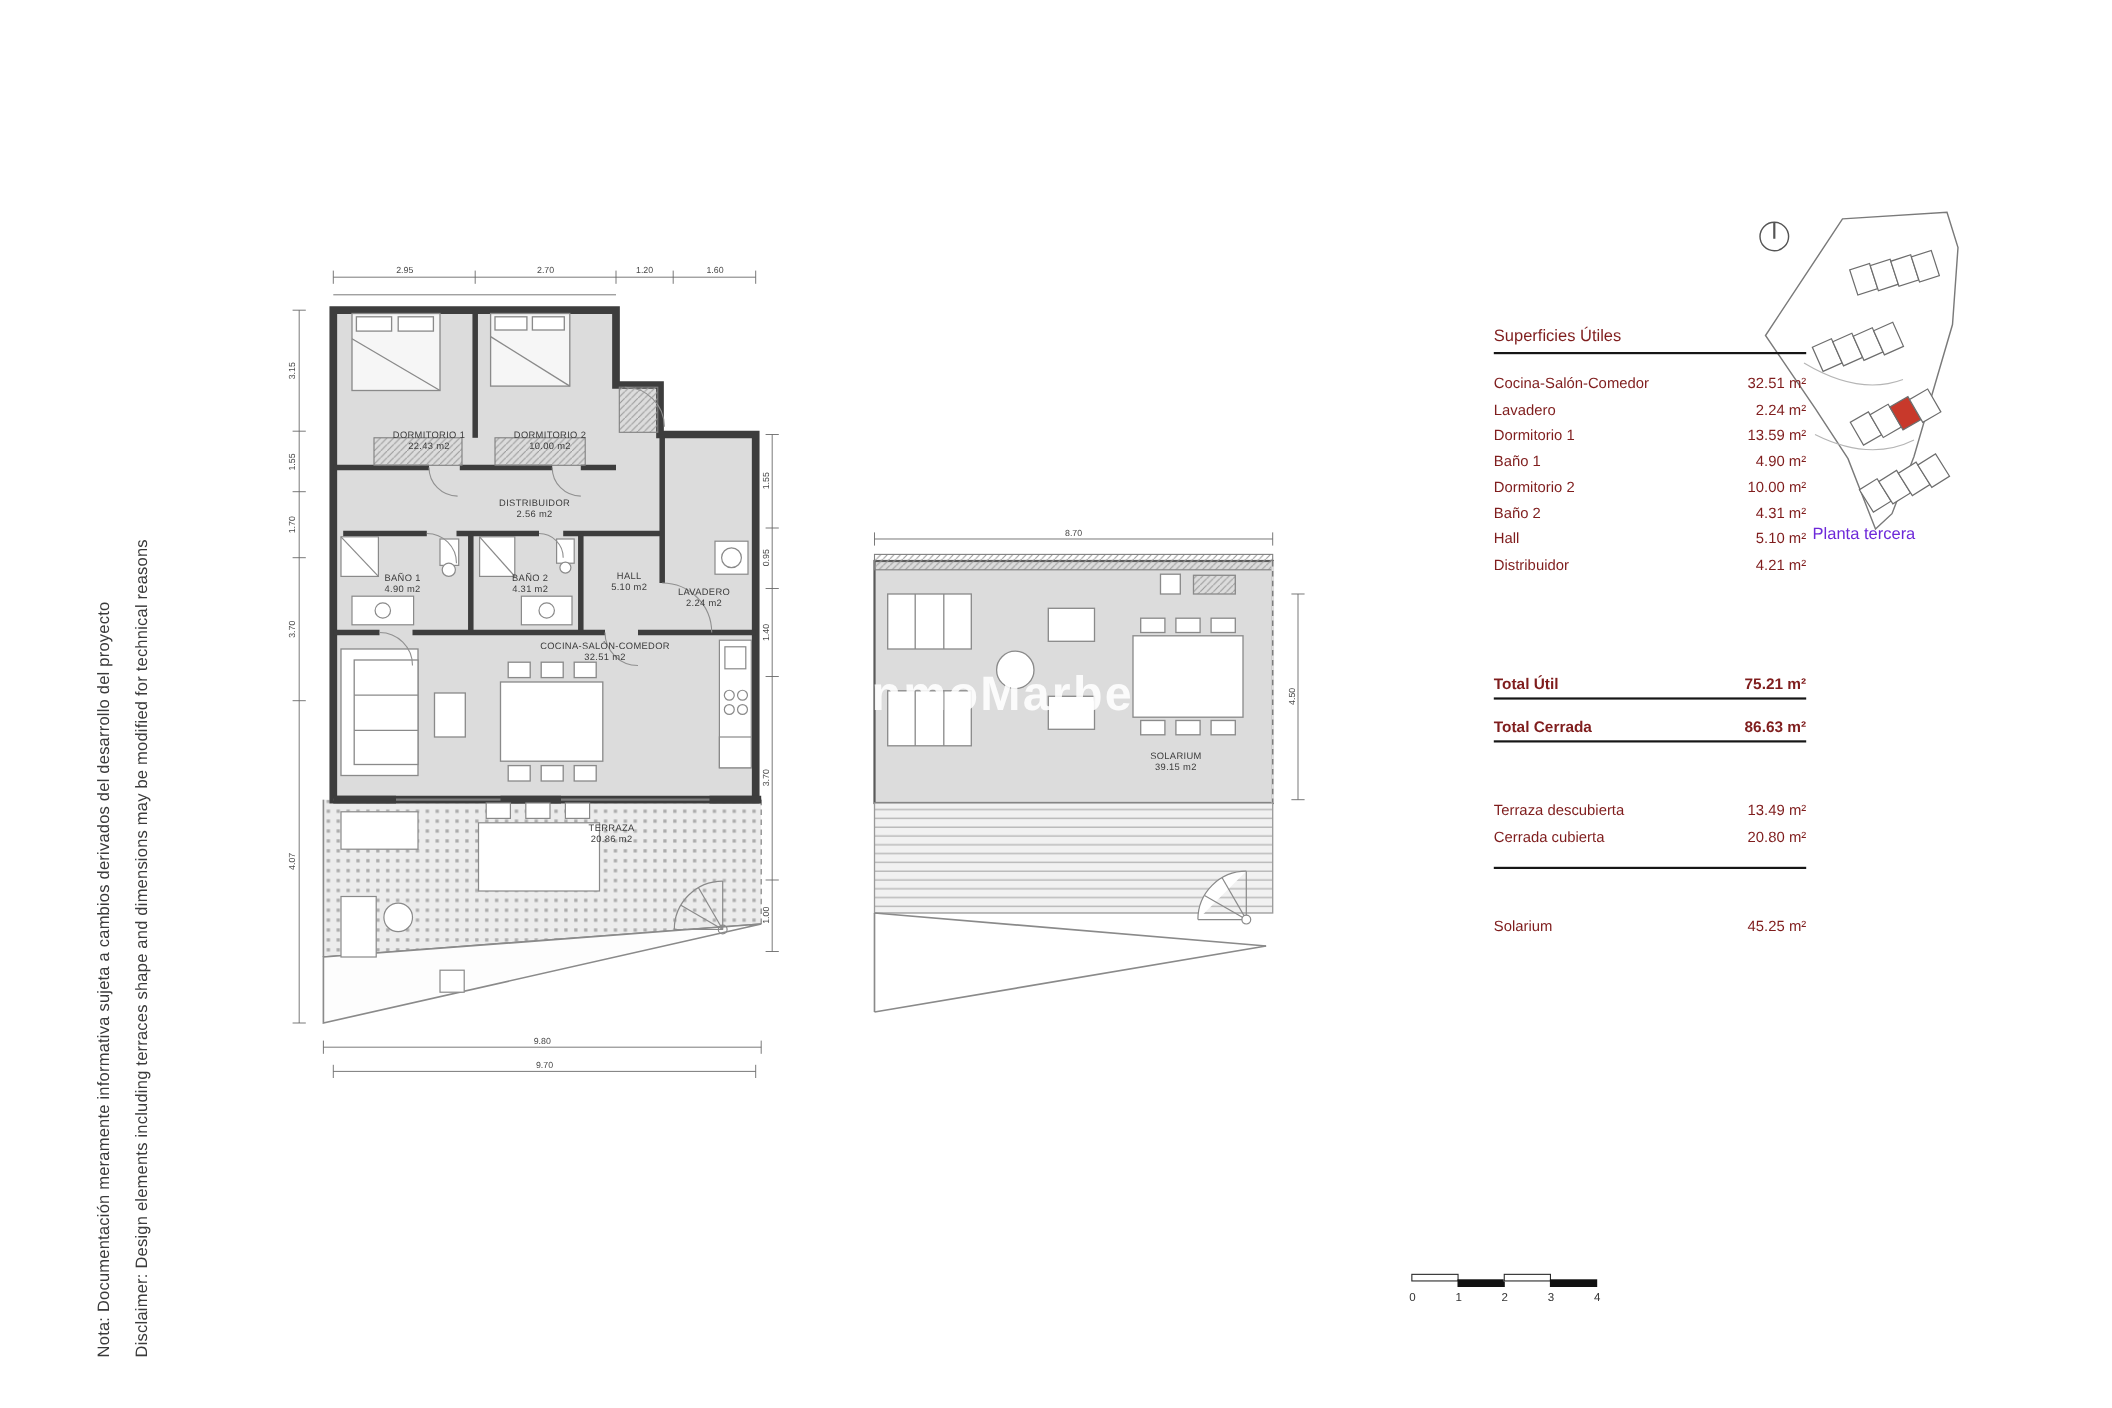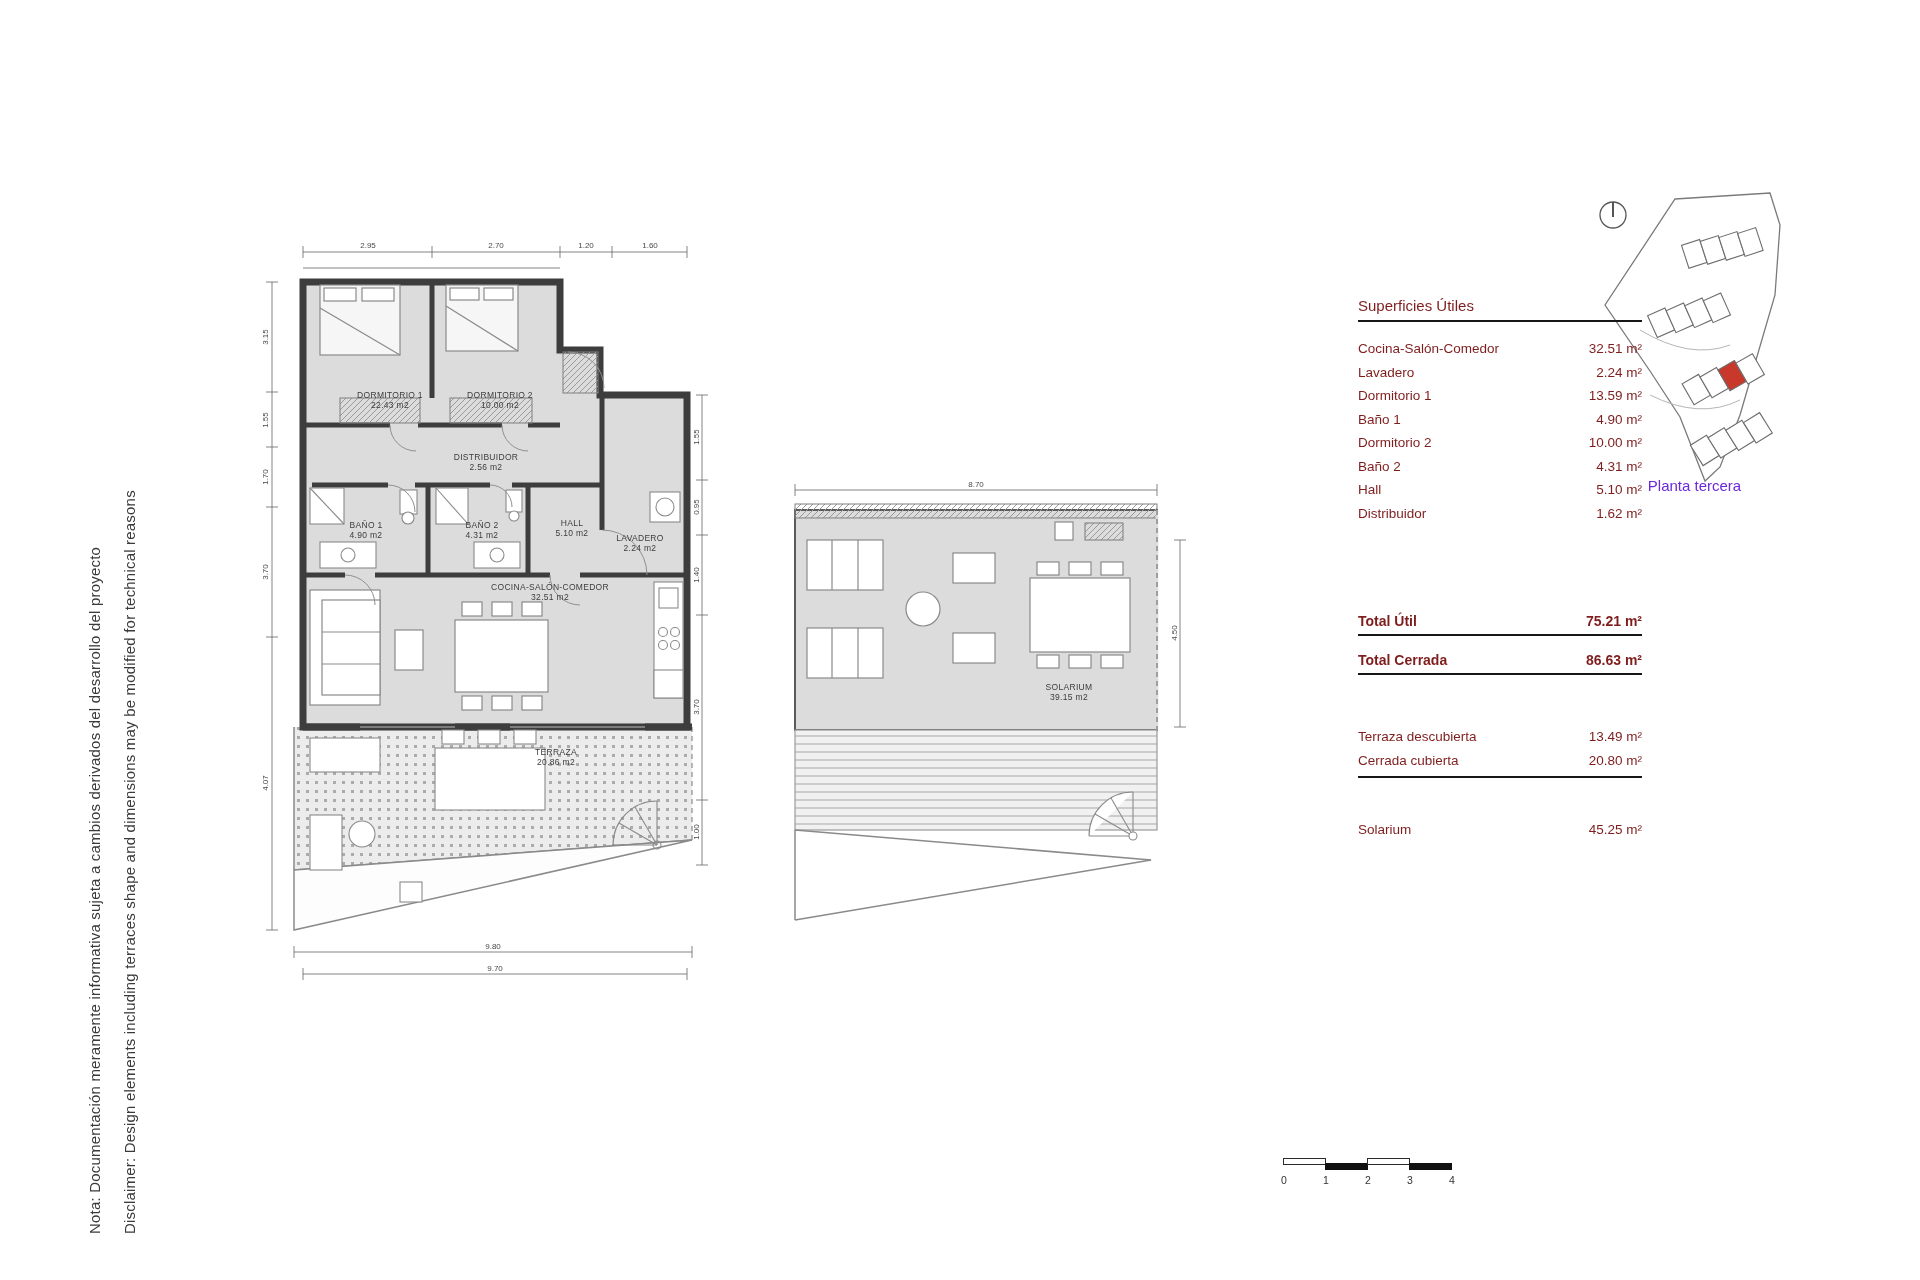--- a/index.html
+++ b/index.html
@@ -434,7 +434,7 @@
       </div>
     <div class="trow">
         <span>Distribuidor</span>
-        <span class="tvalue">1.62 m²</span>
+        <span class="tvalue">4.21 m²</span>
       </div>
 
     <div class="total-row" style="margin-top:88px;">

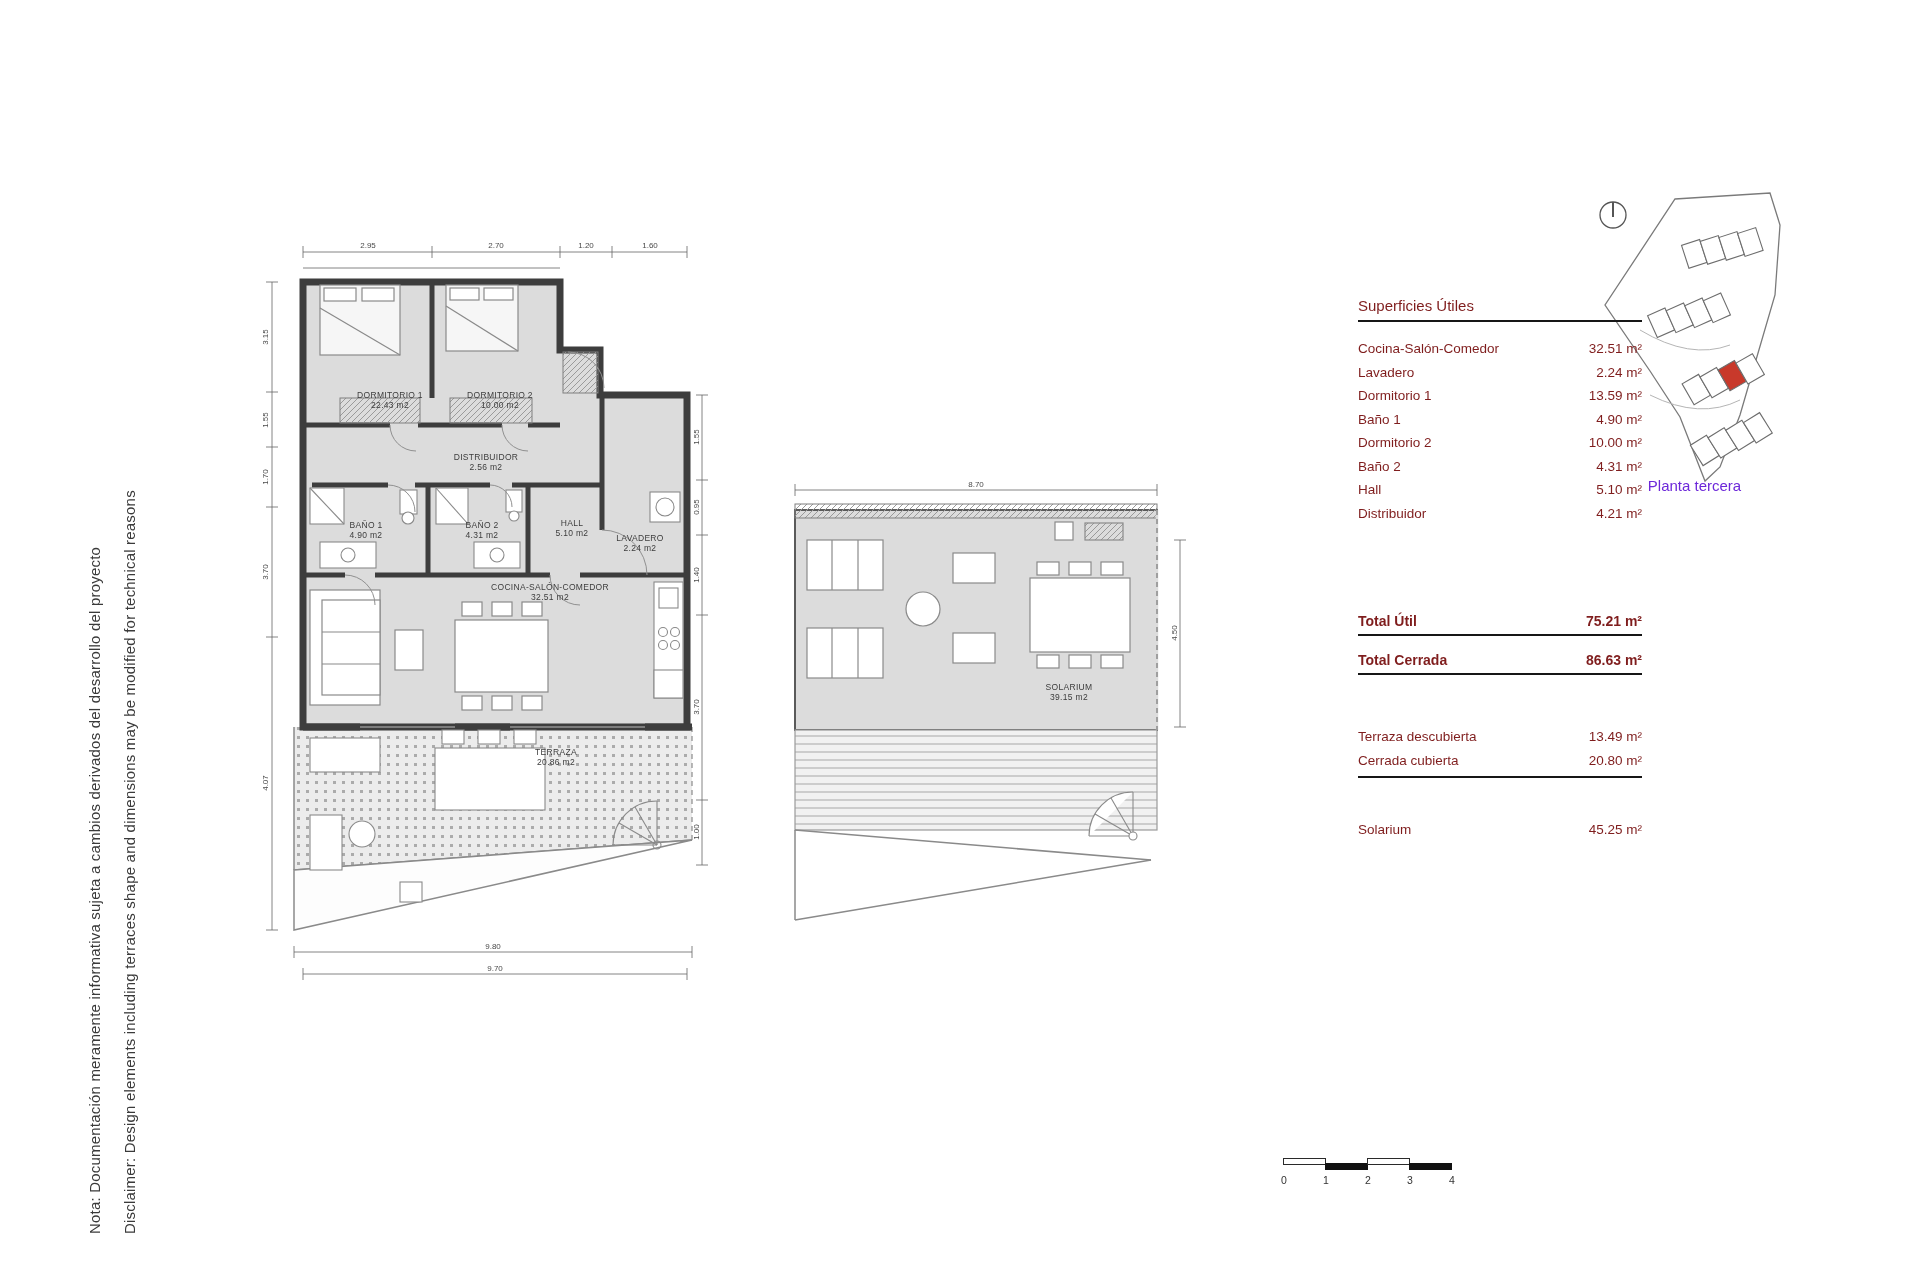--- a/index.html
+++ b/index.html
@@ -358,6 +358,7 @@
       </div>
   </div>
 
+  <div class="watermark">InmoMarbella</div>
 
   <div class="abs" style="left:1580px; top:185px; width:240px; height:330px;">
     <svg width="240" height="330" viewBox="0 0 240 330">

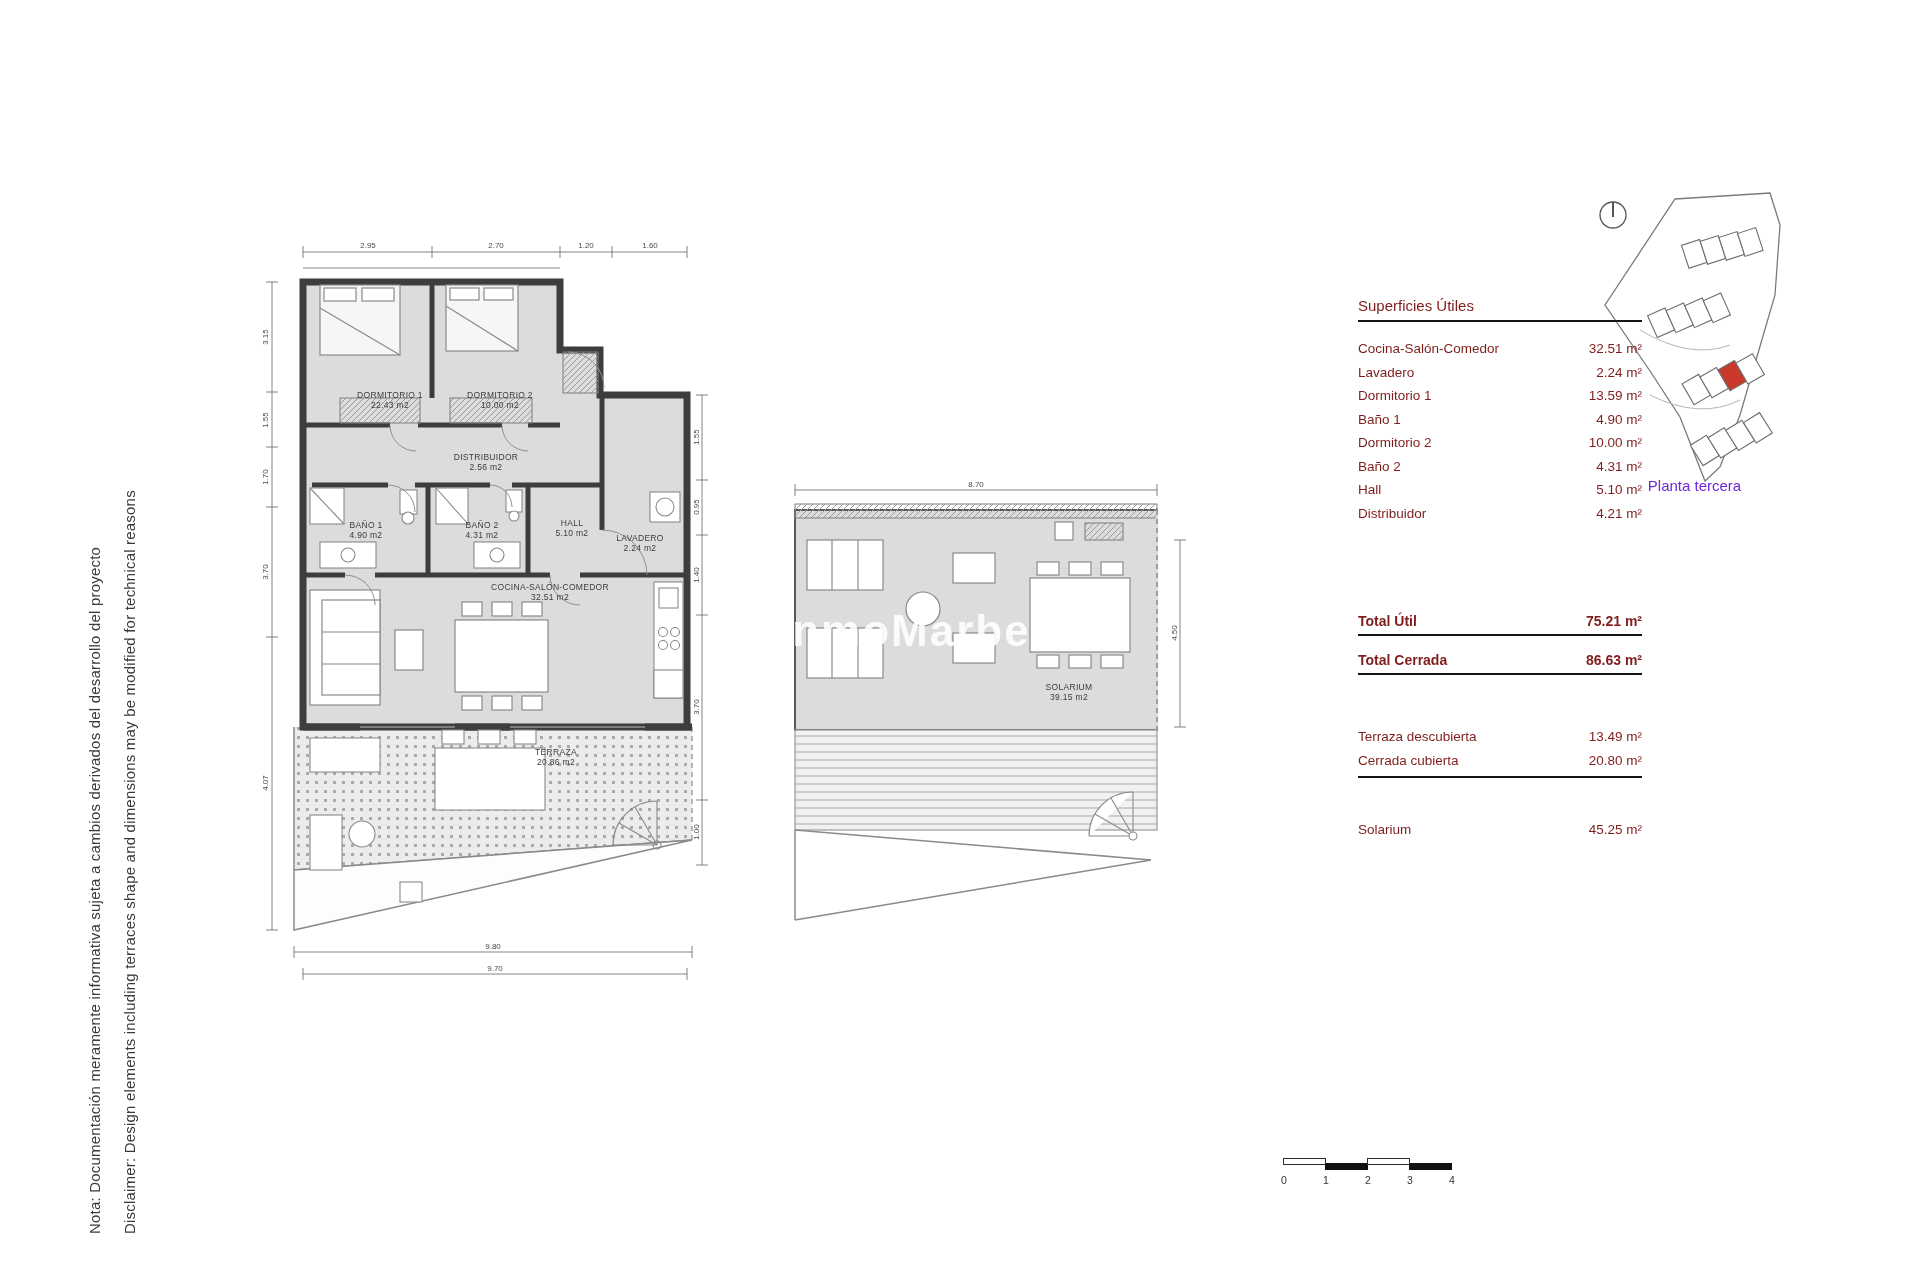--- a/index.html
+++ b/index.html
@@ -28,7 +28,7 @@
   .trow .tvalue { text-align:center; }
   .total-row { display:flex; justify-content:space-between; font-weight:bold; font-size:14px;
                padding-bottom:5px; border-bottom:2px solid #161616; }
-  .thin-bottom { border-bottom:2px solid #161616; padding-bottom:4px; }
+  .thin-bottom { border-bottom:2px solid #161616; padding-bottom:16px; }
 
   
   .site-caption { position:absolute; left:1597px; top:477px; width:195px; text-align:center;

